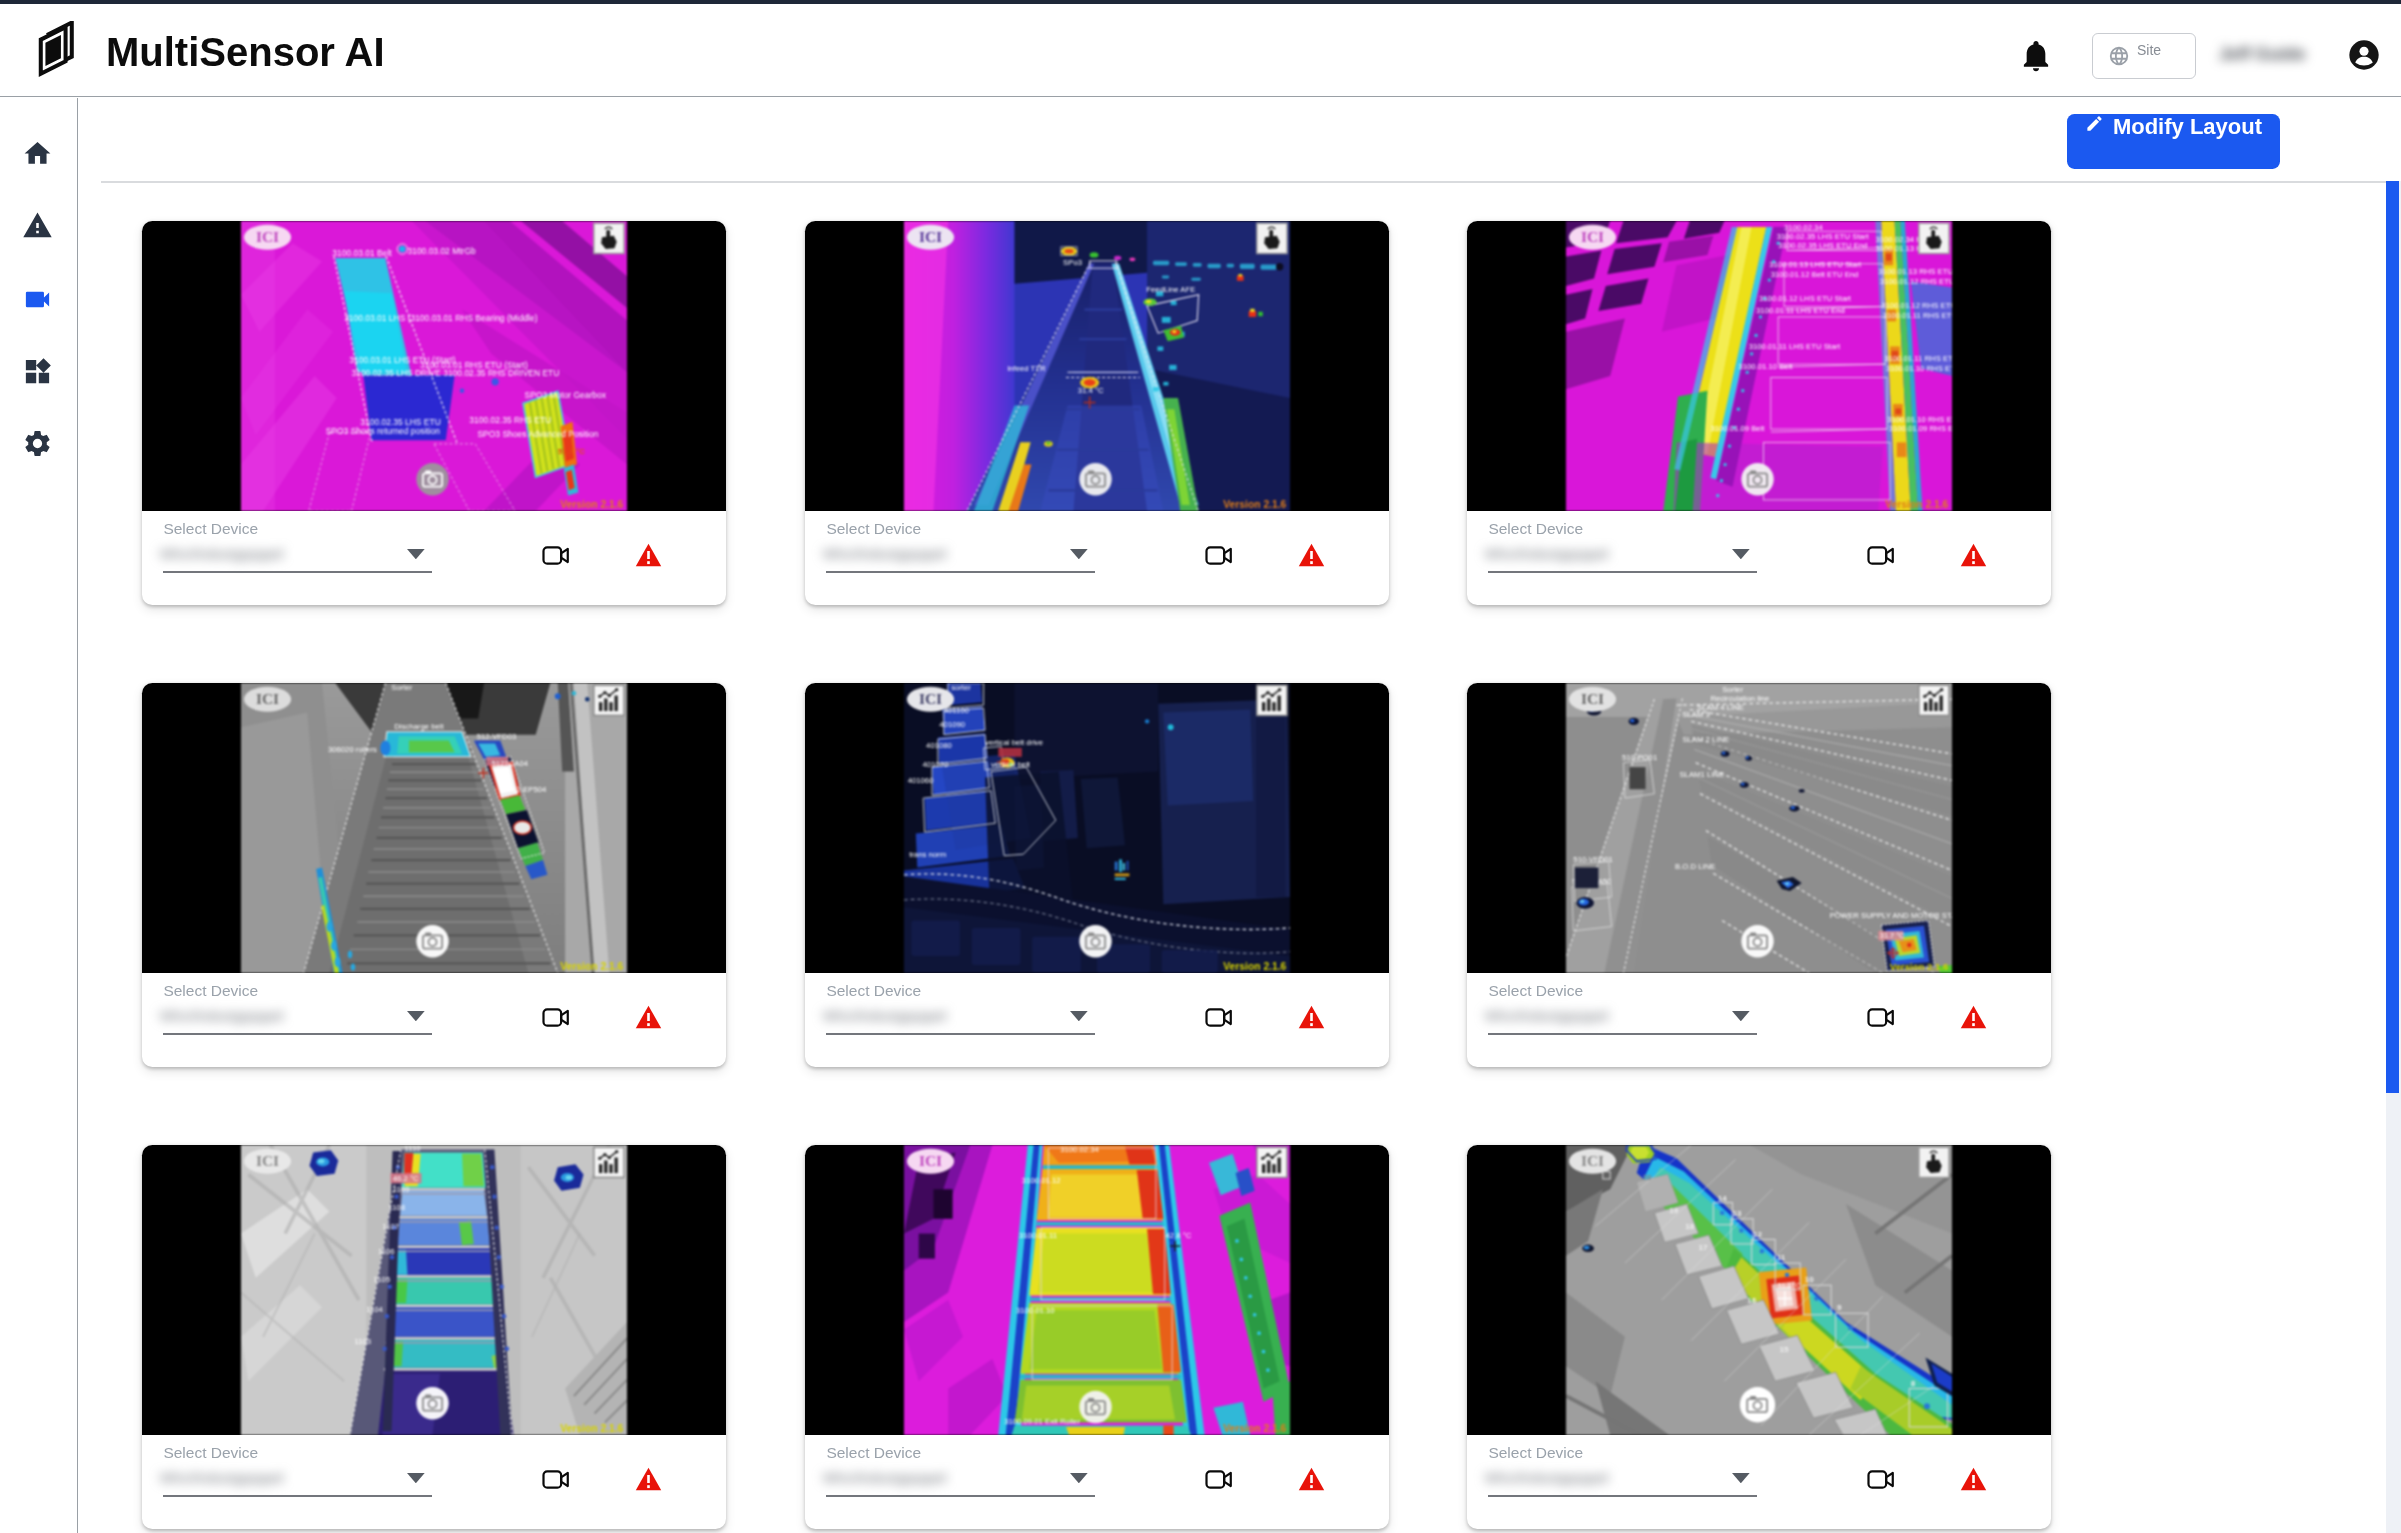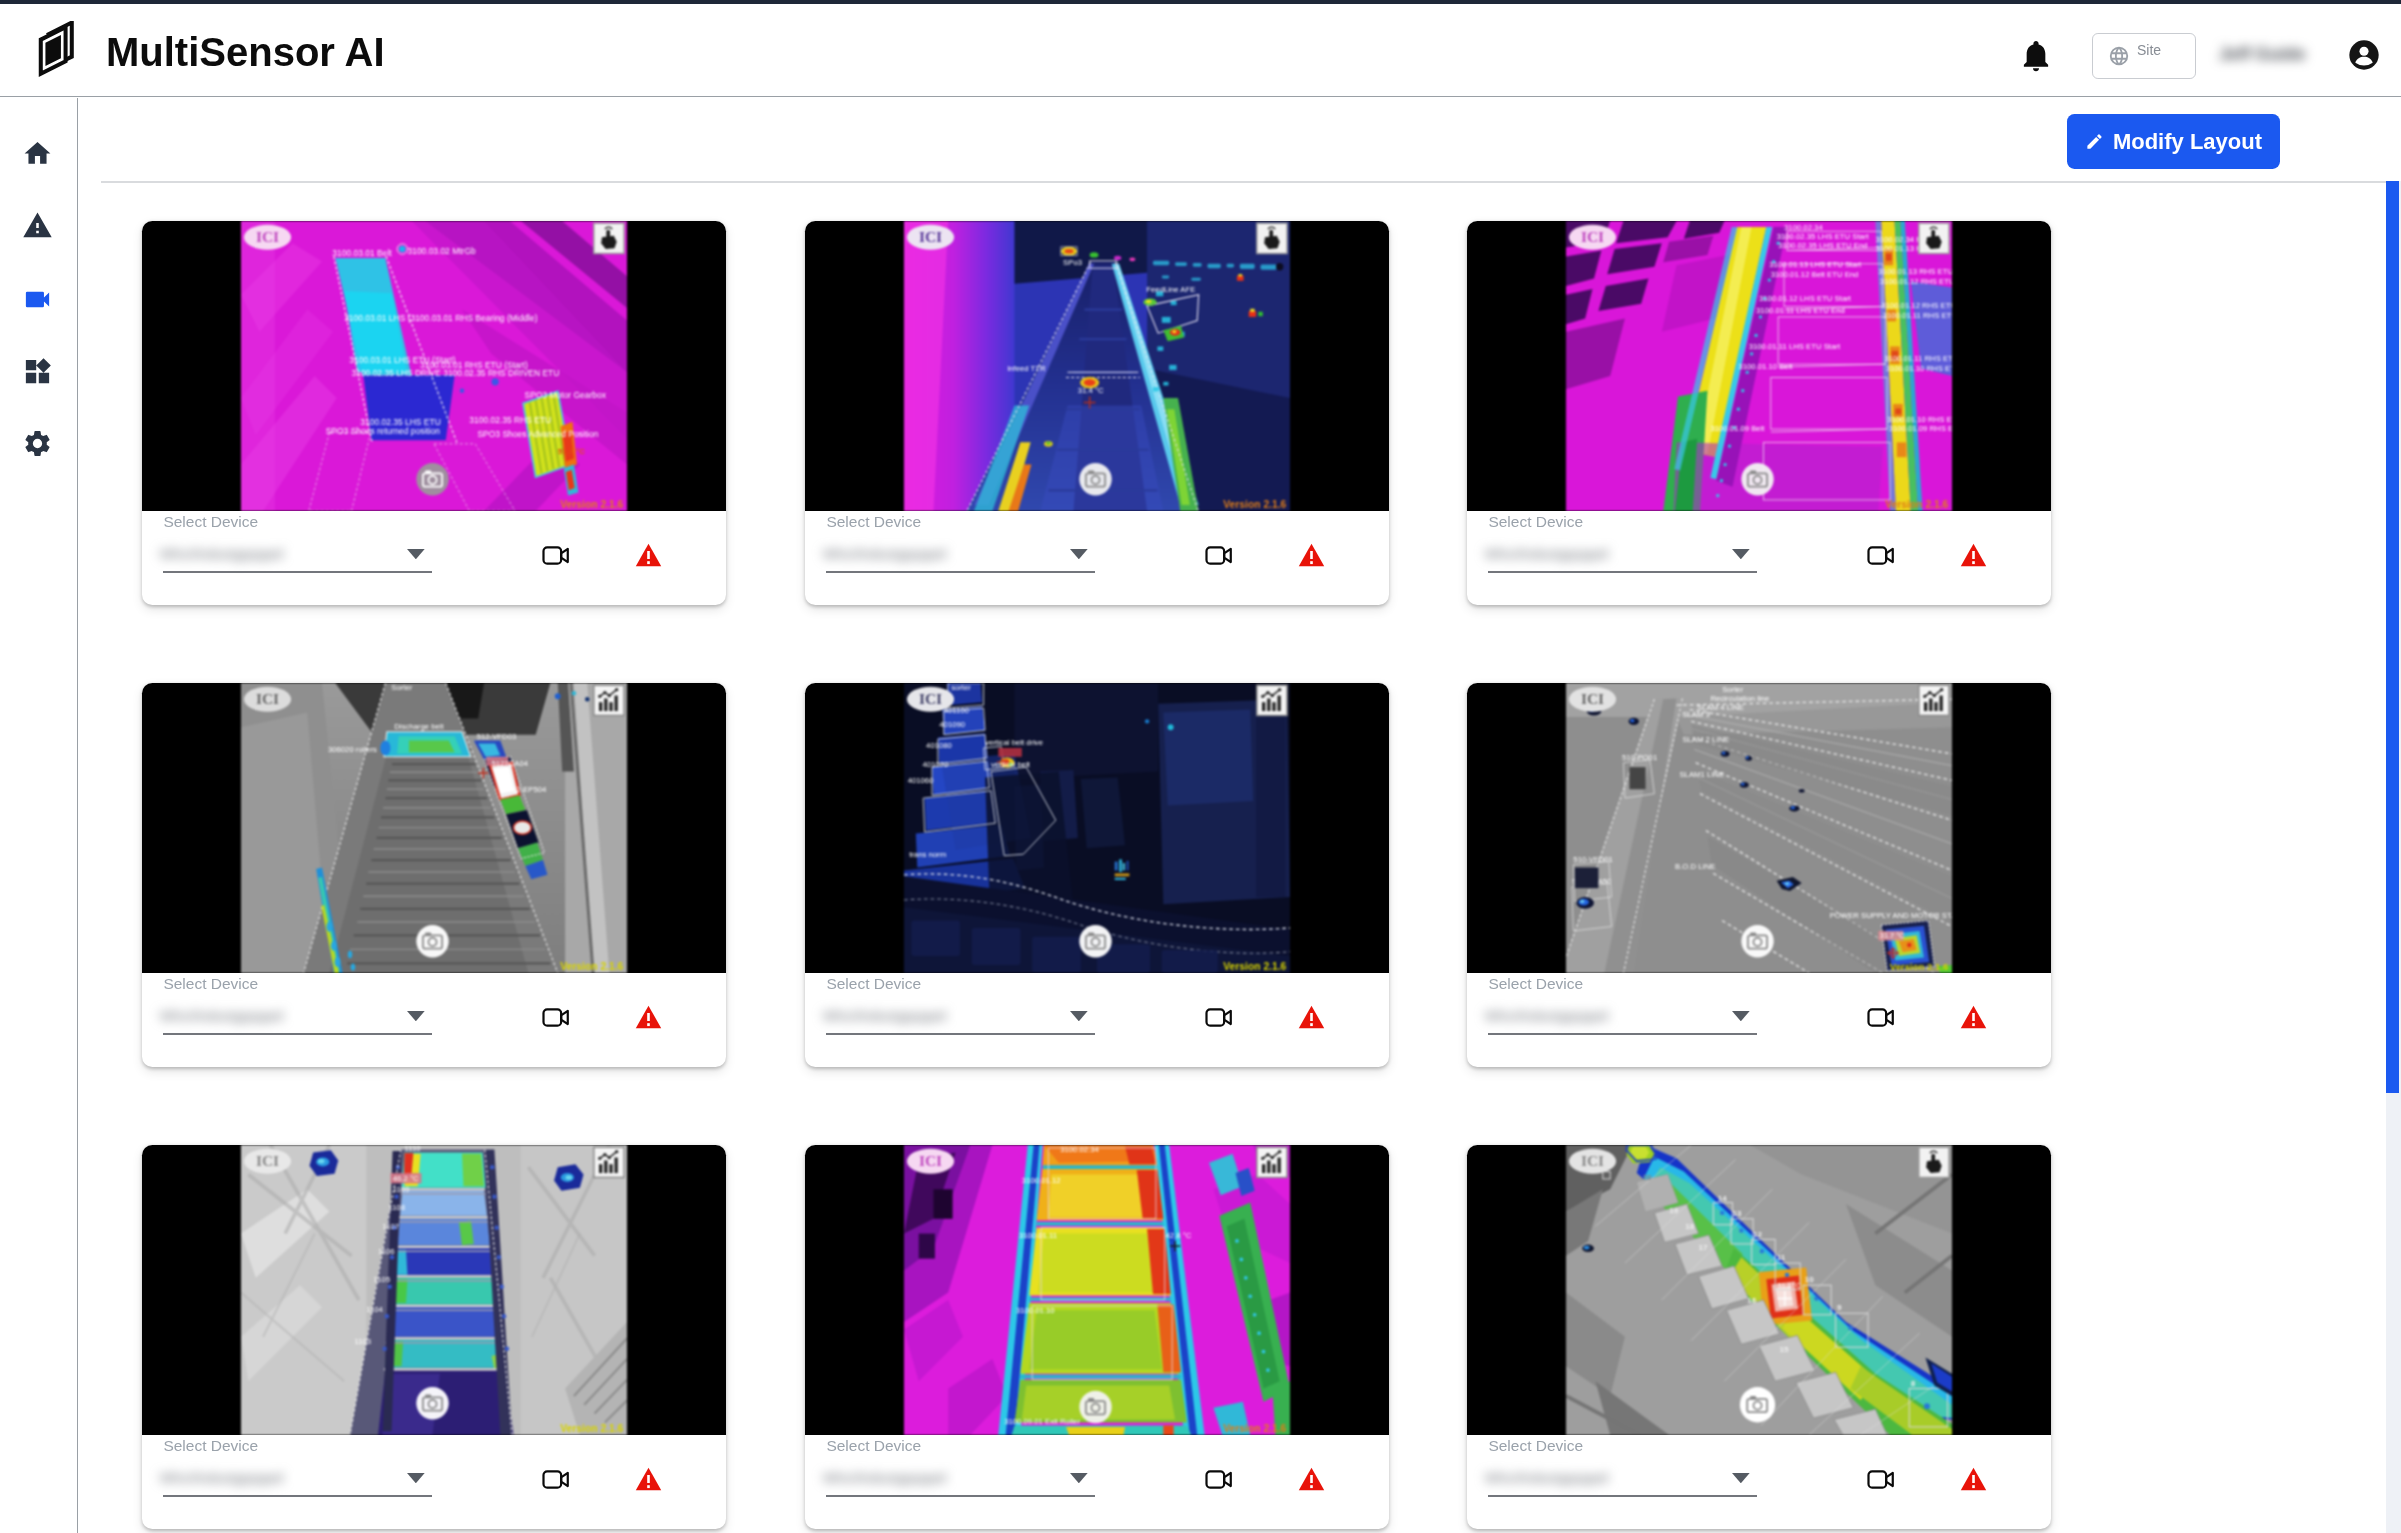--- a/index.html
+++ b/index.html
@@ -13,7 +13,7 @@
   #sidebar { position:absolute; left:0; top:98px; width:78px; height:1435px; background:#fff; border-right:1.5px solid #9aa0a6; }
   .sic { position:absolute; left:22px; width:31px; height:31px; }
   
-  #modify { position:absolute; left:2067px; top:114px; width:213px; height:55px; background:#1b59f0; border-radius:7.4px; color:#fff; font-size:22px; font-weight:700; display:flex; align-items:center; justify-content:center; gap:8.9px; }
+  #modify { position:absolute; left:2067px; top:114px; width:213px; height:55px; background:#1b59f0; border-radius:7.4px; color:#fff; font-size:22px; font-weight:700; display:flex; align-items:flex-start; justify-content:center; gap:8.9px; }
   #divider { position:absolute; left:101px; top:181px; width:2285px; height:1.5px; background:#d9dbde; }
   #sbtrack { position:absolute; left:2386px; top:181px; width:15.5px; height:1352px; background:#eef1f6; }
   #sbthumb { position:absolute; left:2386px; top:181px; width:13.3px; height:912px; background:#1b59f0; }

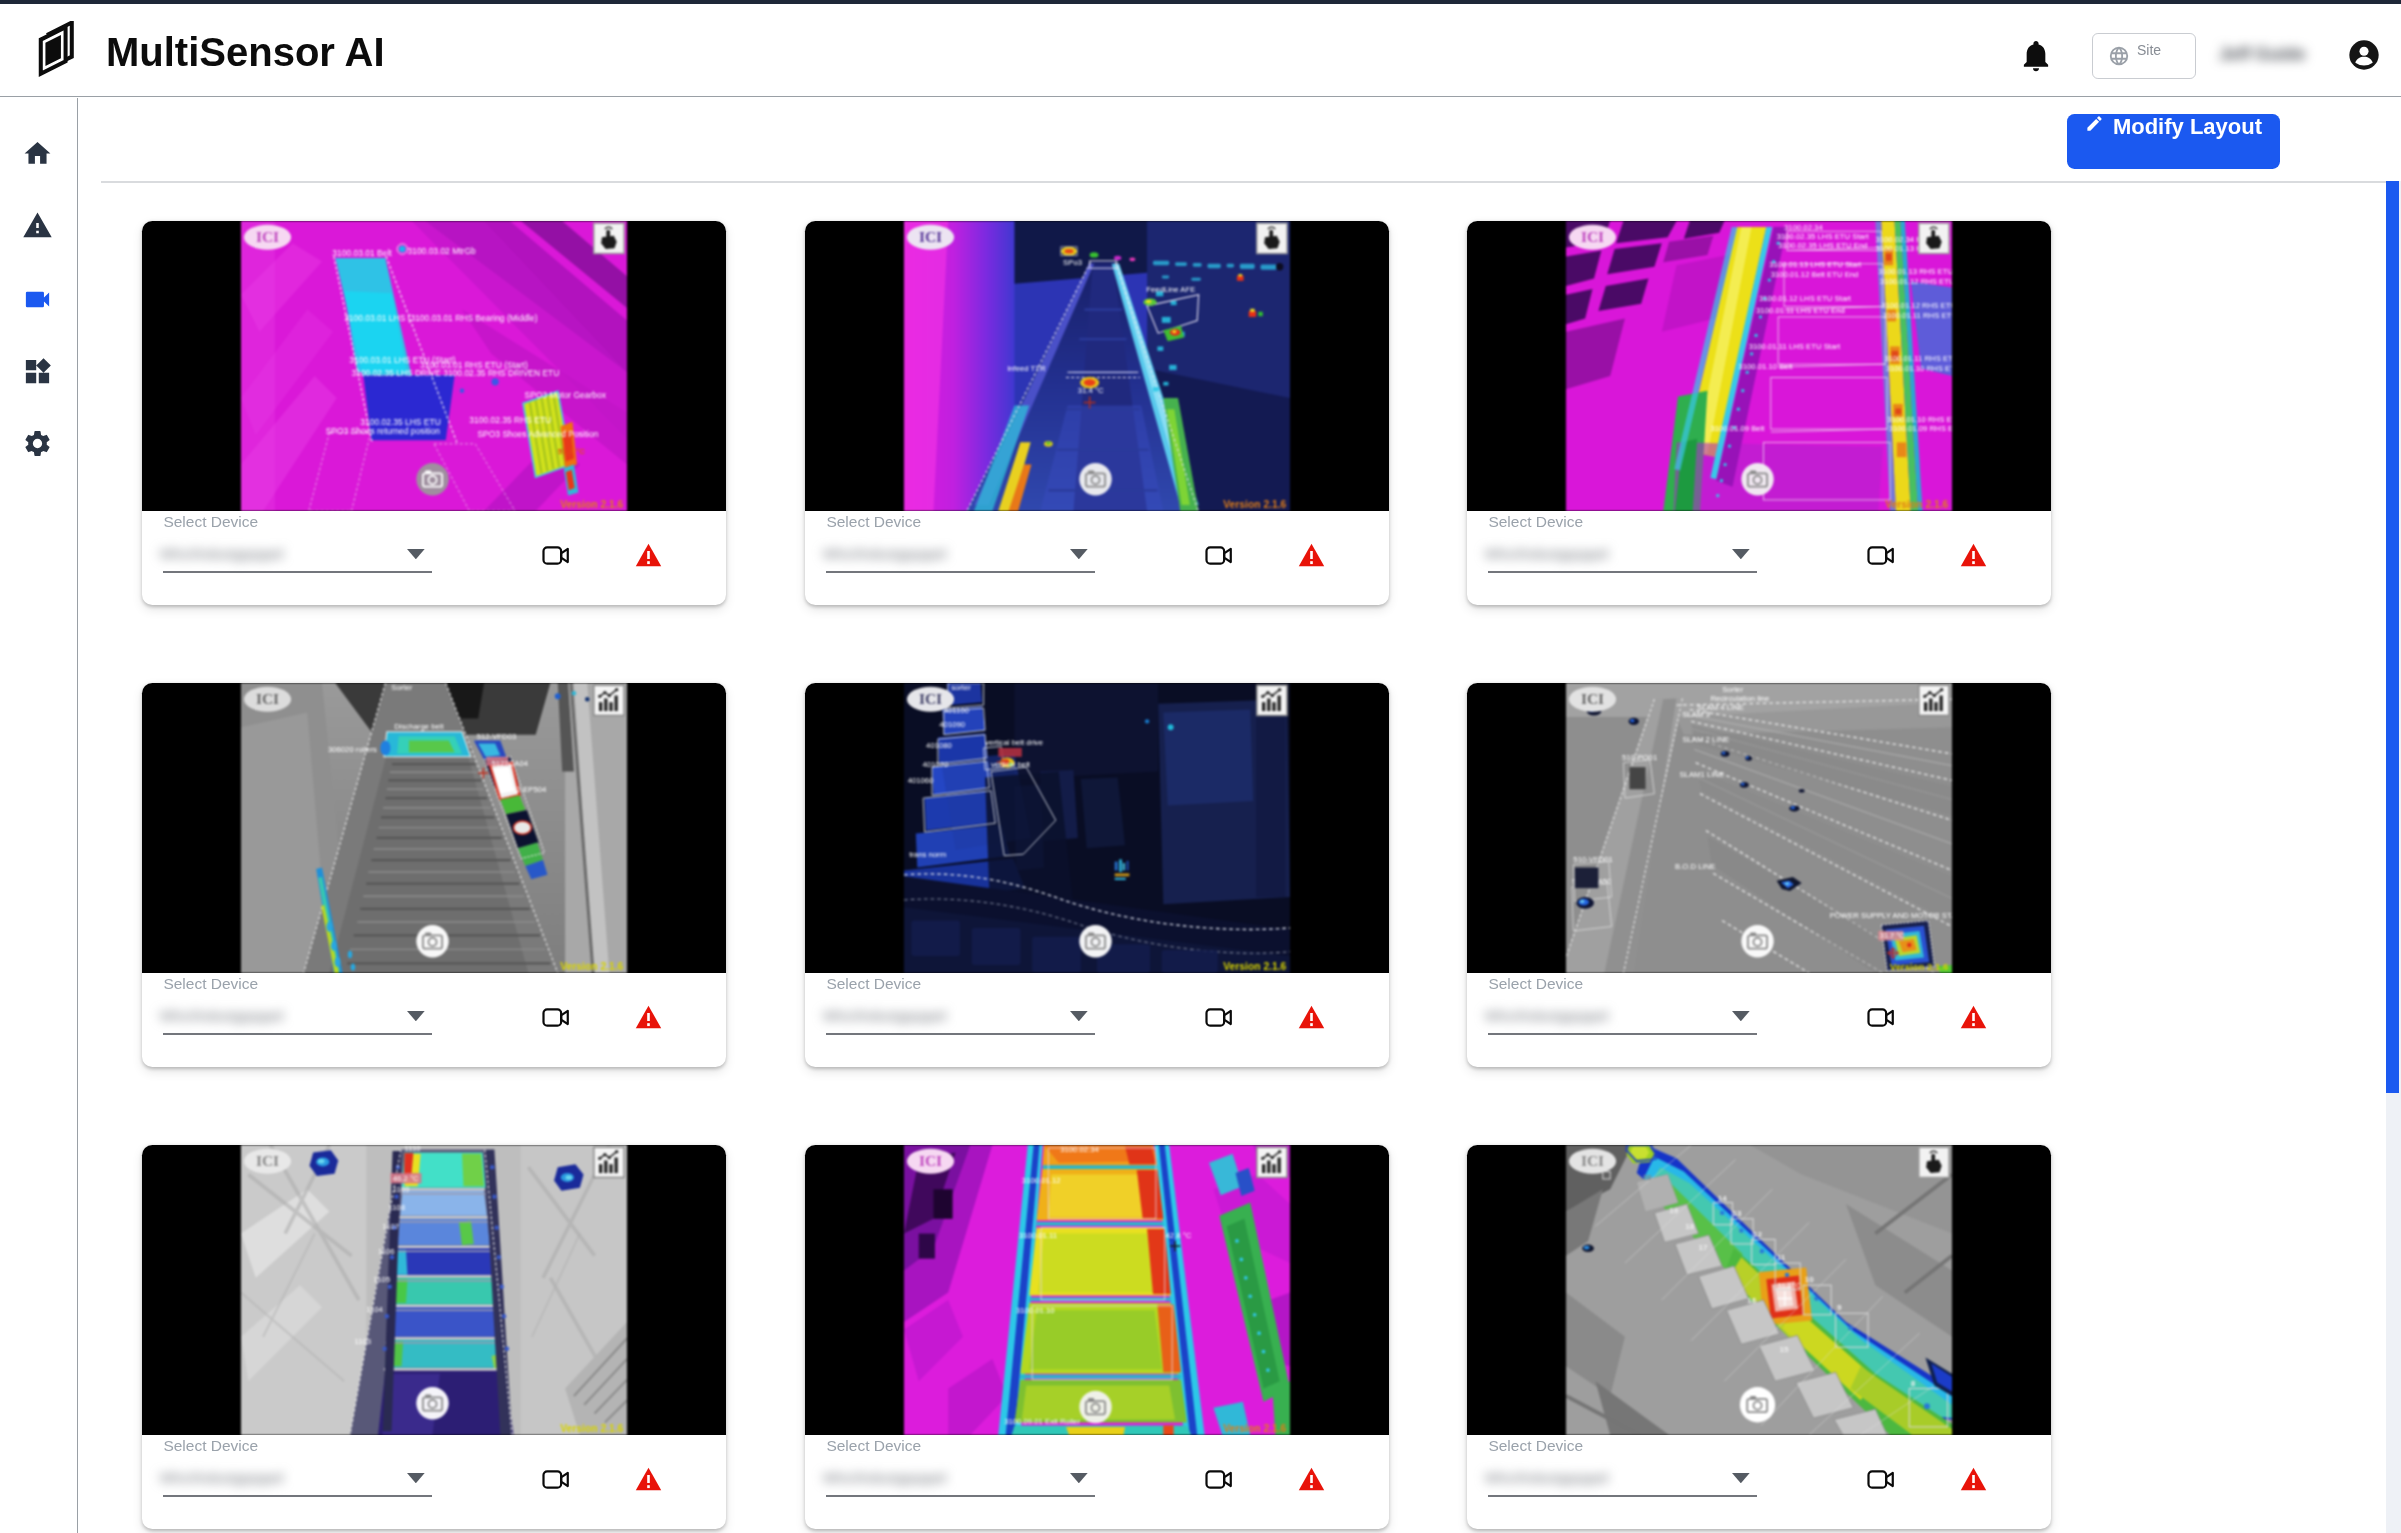--- a/index.html
+++ b/index.html
@@ -22,7 +22,7 @@
   .video { position:absolute; left:0; top:0; width:584px; height:290px; background:#000; border-radius:10.3px 10.3px 0 0; overflow:hidden; }
   .shot { position:absolute; left:99px; top:0; width:386px; height:290px; filter:blur(1px); }
   .foot { position:absolute; left:0; top:290px; width:584px; height:94px; }
-  .lbl { position:absolute; left:21.4px; top:2px; font-size:15.5px; color:#9aa2ab; }
+  .lbl { position:absolute; left:21.4px; top:9px; font-size:15.5px; color:#9aa2ab; }
   .dev { position:absolute; left:17.7px; top:35px; font-size:14px; color:#6d7178; filter:blur(5.2px); }
   .uline { position:absolute; left:20.7px; top:60px; width:269px; height:1.5px; background:#73767c; }
   .caret { position:absolute; left:265px; top:38px; width:17.7px; height:10.3px; }

